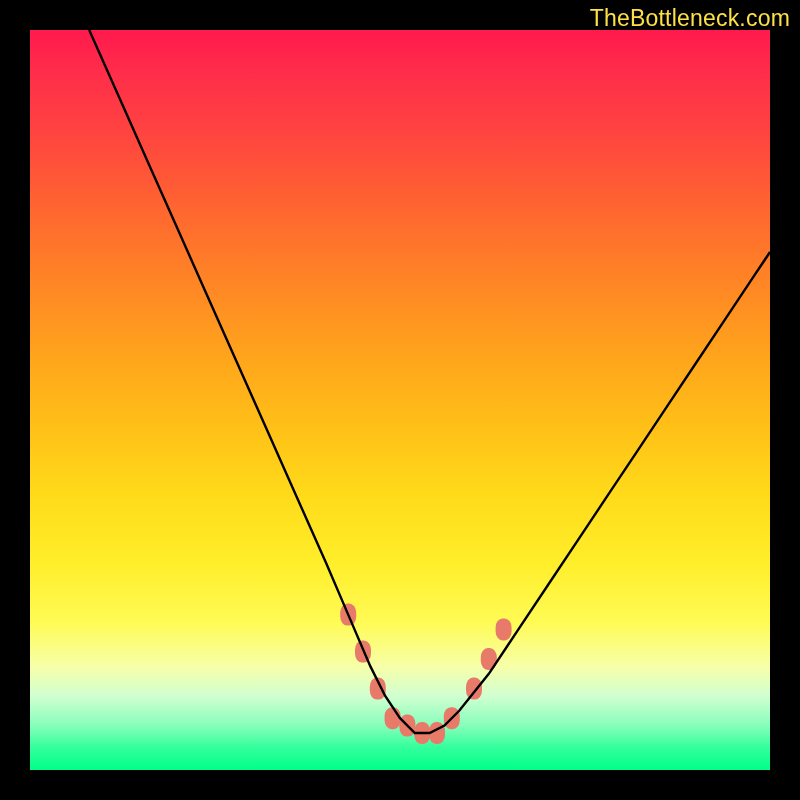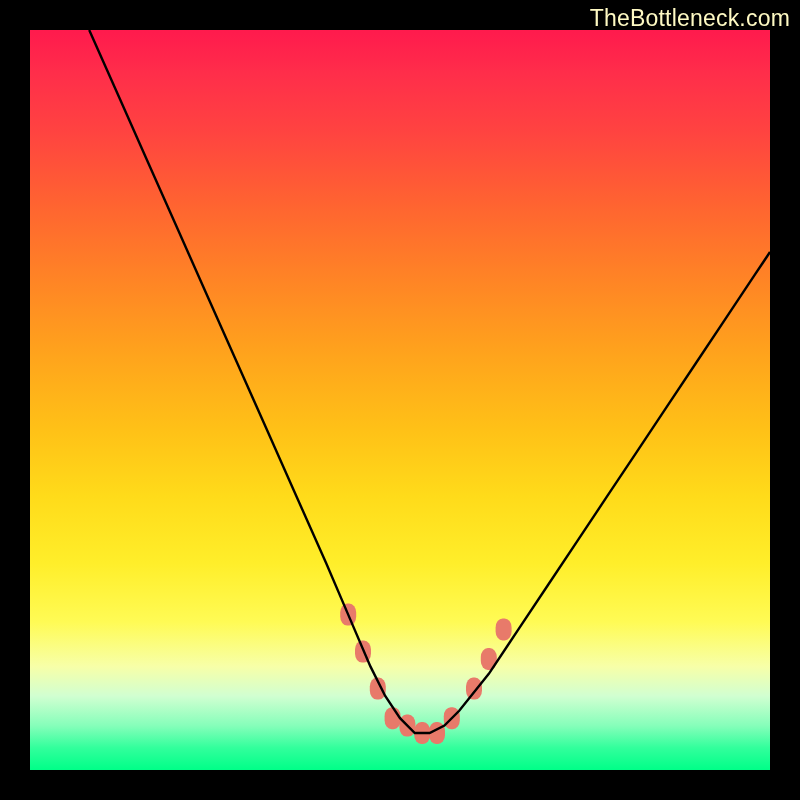--- a/index.html
+++ b/index.html
@@ -53,7 +53,7 @@
     position: absolute;
     top: 5px;
     right: 10px;
-    color: #fef9c3;
+    color: #fde047;
     font-size: 23px;
     font-weight: 500;
     letter-spacing: 0.2px;

